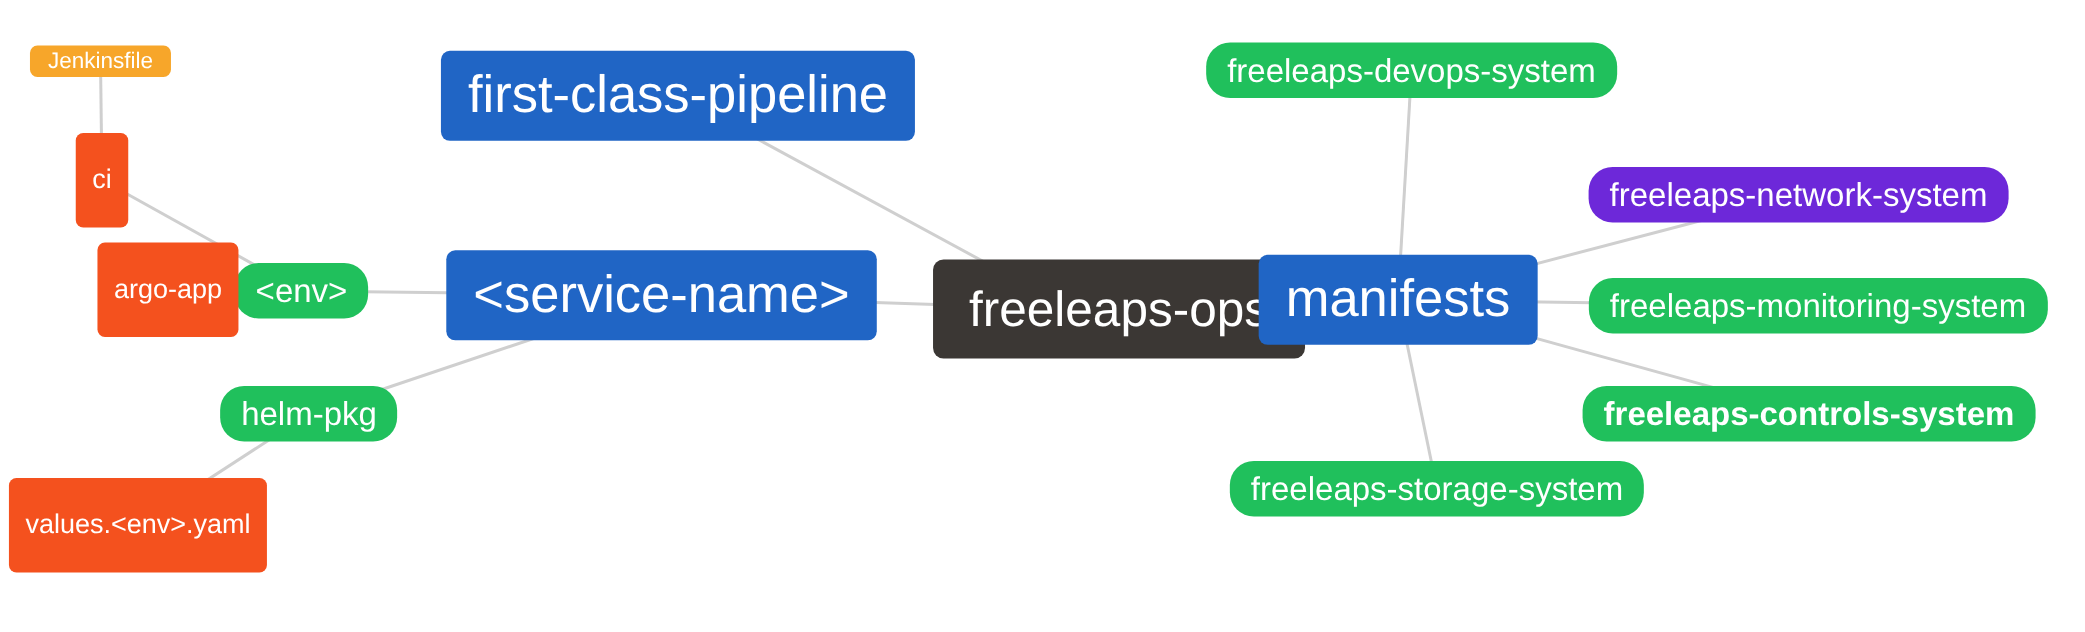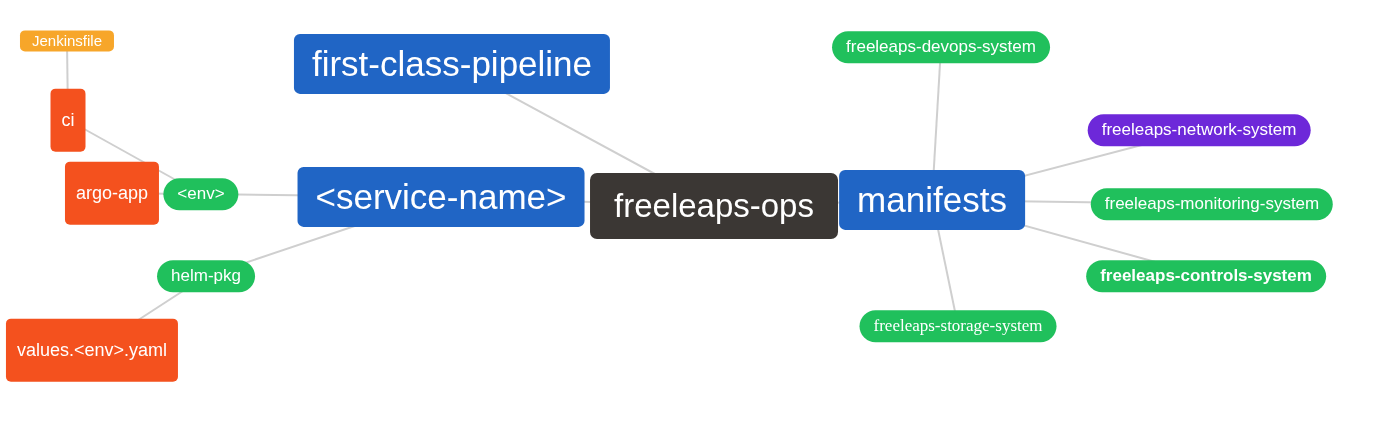--- a/index.html
+++ b/index.html
@@ -34,7 +34,7 @@
   }
   .depth0 { font-size: 33px; padding: 14px 24px; border-radius: 7px; }
   .depth1 { font-size: 35px; padding: 10px 18px; }
-  .depth2 { font-size: 17px; padding: 6px 14px; border-radius: 16px; }
+  .depth2 { font-size: 22px; padding: 6px 14px; border-radius: 16px; }
   .depth3 { font-size: 18px; padding: 21px 11px; border-radius: 5px; }
   .depth4 { font-size: 15px; padding: 2px 12px; border-radius: 5px; }
 </style>

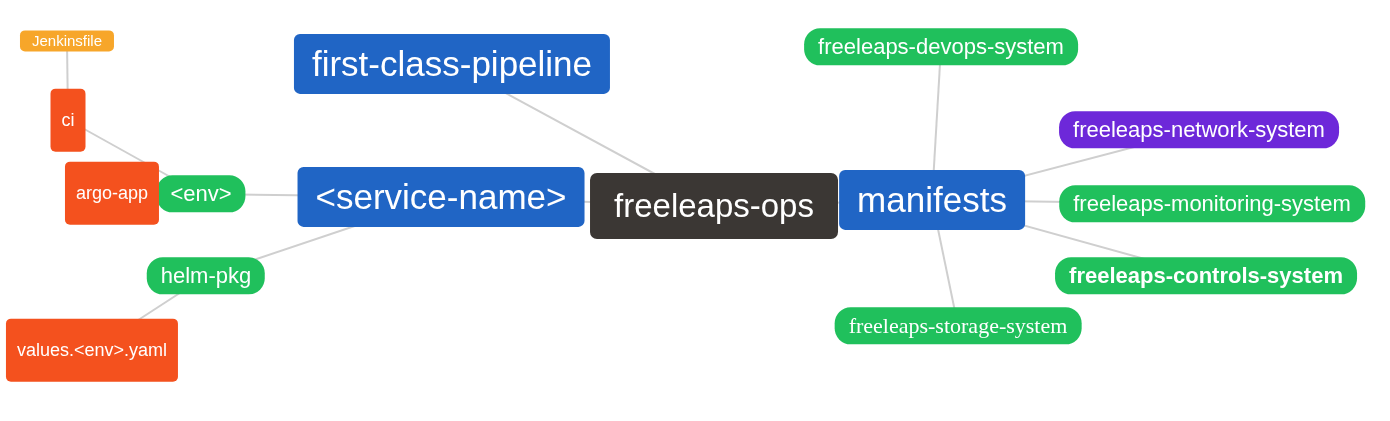--- a/index.html
+++ b/index.html
@@ -32,7 +32,7 @@
     cursor: pointer;
     line-height: 1.15;
   }
-  .depth0 { font-size: 33px; padding: 14px 24px; border-radius: 7px; }
+  .depth0 { font-size: 33px; padding: 14px 24px; border-radius: 7px; margin-left: 32px; }
   .depth1 { font-size: 35px; padding: 10px 18px; }
   .depth2 { font-size: 22px; padding: 6px 14px; border-radius: 16px; }
   .depth3 { font-size: 18px; padding: 21px 11px; border-radius: 5px; }

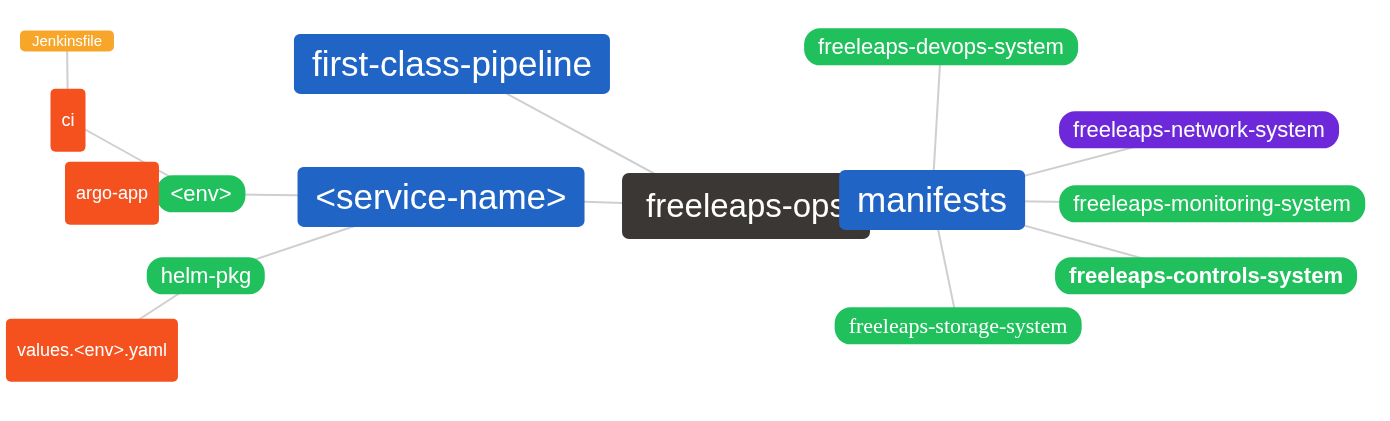--- a/index.html
+++ b/index.html
@@ -68,7 +68,7 @@
     <div class="node depth2" style="left: 1199px; top: 130px; background: #6d28d9; color: rgb(255, 255, 255);"><span>freeleaps-network-system</span></div>
     <div class="node depth2" style="left: 1212px; top: 204px; background: rgb(32, 192, 92); color: rgb(255, 255, 255);"><span>freeleaps-monitoring-system</span></div>
     <div class="node depth2" style="left: 1206px; top: 276px; background: rgb(32, 192, 92); color: rgb(255, 255, 255); font-weight: bold;"><span>freeleaps-controls-system</span></div>
-    <div class="node depth2" style="left: 958px; top: 326px; background: rgb(32, 192, 92); color: rgb(255, 255, 255); font-family: Liberation Serif, serif;"><span>freeleaps-storage-system</span></div>
+    <div class="node depth2" style="left: 958px; top: 326px; background: rgb(32, 192, 92); color: rgb(255, 255, 255);"><span>freeleaps-storage-system</span></div>
     <div class="node depth3" style="left: 68px; top: 120px; background: rgb(244, 81, 30); color: rgb(255, 255, 255);"><span>ci</span></div>
     <div class="node depth3" style="left: 76px; top: 193px; background: rgb(244, 81, 30); color: rgb(255, 255, 255); margin-left: 36px;"><span>argo-app</span></div>
     <div class="node depth3" style="left: 92px; top: 350px; background: rgb(244, 81, 30); color: rgb(255, 255, 255);"><span>values.&lt;env&gt;.yaml</span></div>

